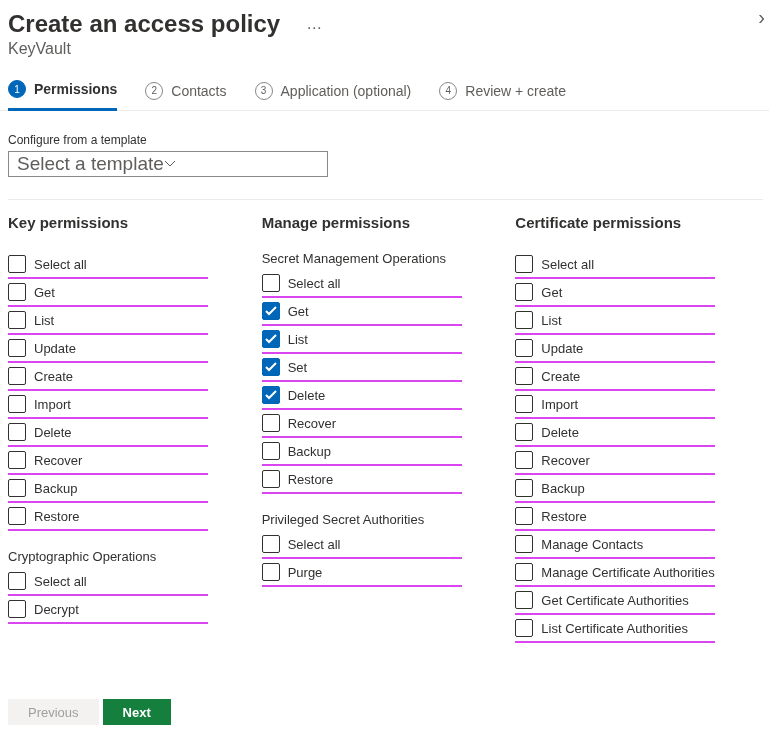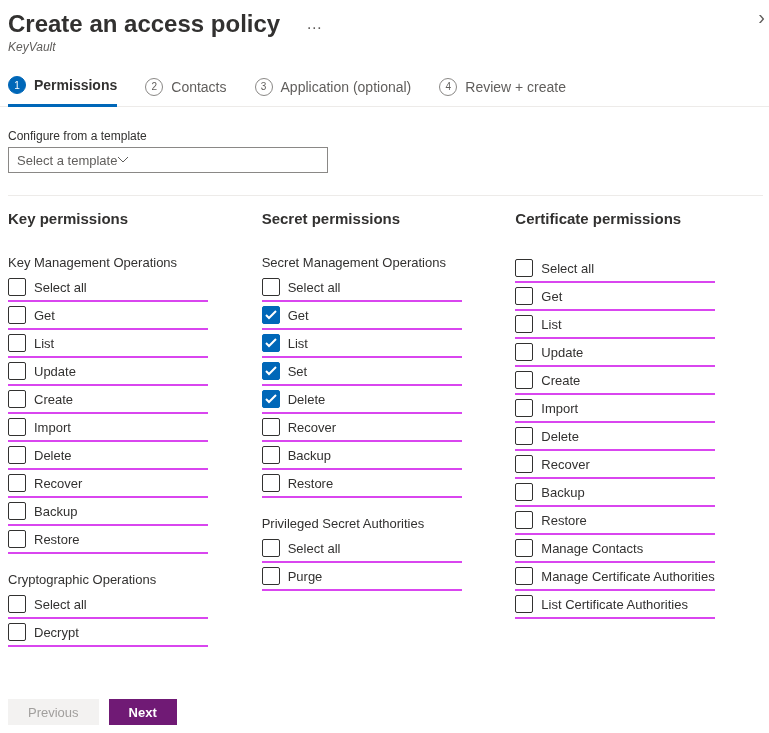--- a/index.html
+++ b/index.html
@@ -44,10 +44,9 @@
     font-weight: 300;
   }
   .breadcrumb {
-    font-size: 12px;
+    font-size: 16px;
     color: #605e5c;
     margin-top: 2px;
-    font-style: italic;
   }
   .steps {
     display: flex;

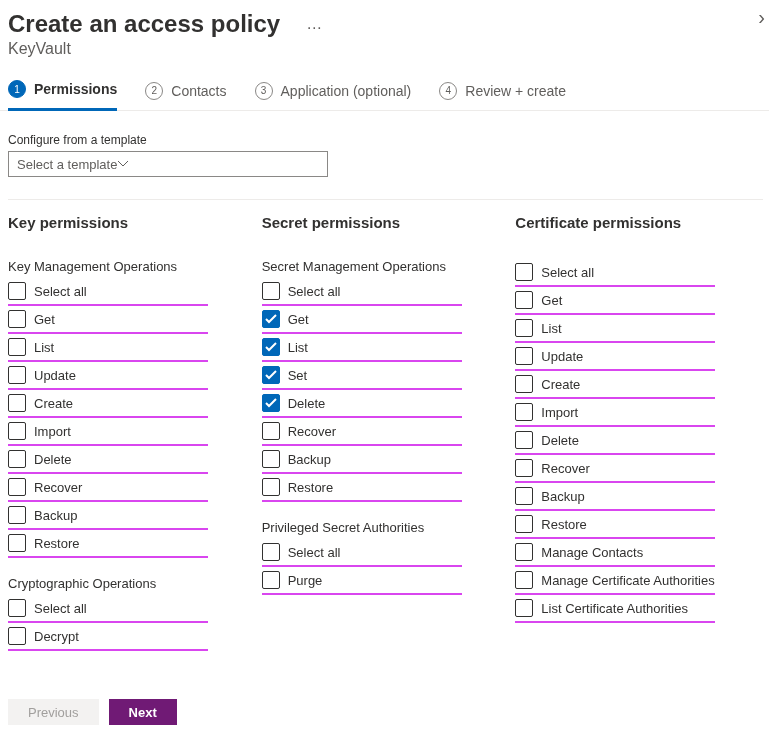--- a/index.html
+++ b/index.html
@@ -111,7 +111,7 @@
     justify-content: flex-start;
     padding: 0 8px;
     cursor: pointer;
-    font-size: 13px;
+    font-size: 19px;
     color: #605e5c;
   }
   .chevron svg { display:block; }

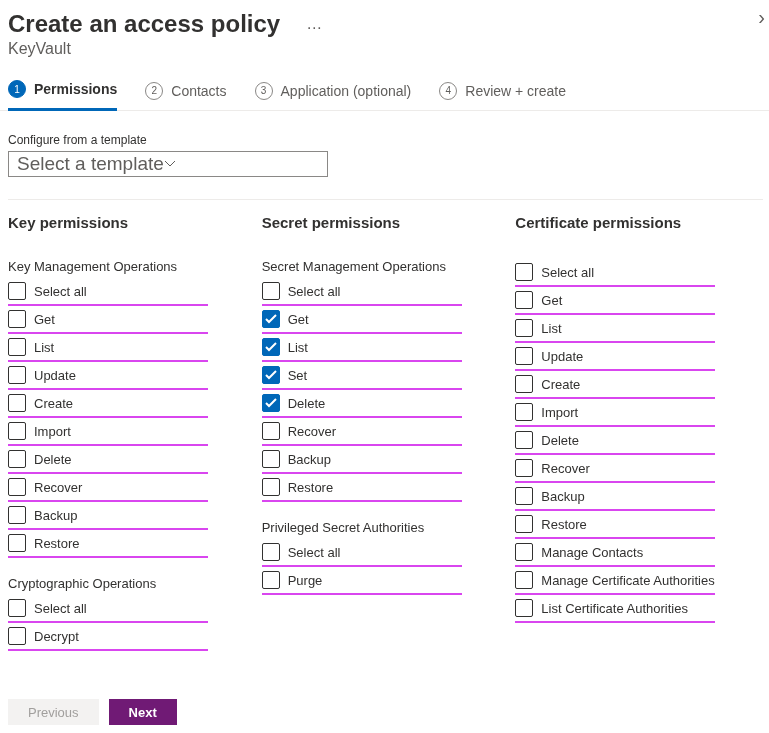--- a/index.html
+++ b/index.html
@@ -133,7 +133,7 @@
   .col-h {
     font-size: 15px;
     font-weight: 700;
-    margin-bottom: 28px;
+    margin-bottom: 20px;
   }
   .group-h {
     font-size: 13px;

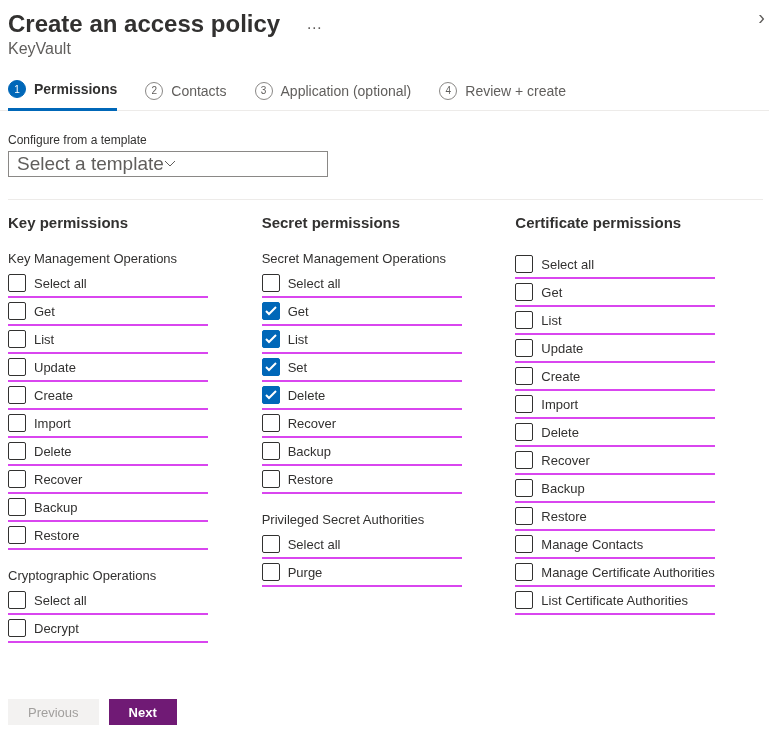--- a/index.html
+++ b/index.html
@@ -298,7 +298,7 @@
           </div>
         </div>
         <div class="col">
-          <div class="col-h">Secret permissions</div>
+          <div class="col-h">Manage permissions</div>
           <div class="group-h">Secret Management Operations</div>
           <div class="chk-row">
             <span class="chk"></span>

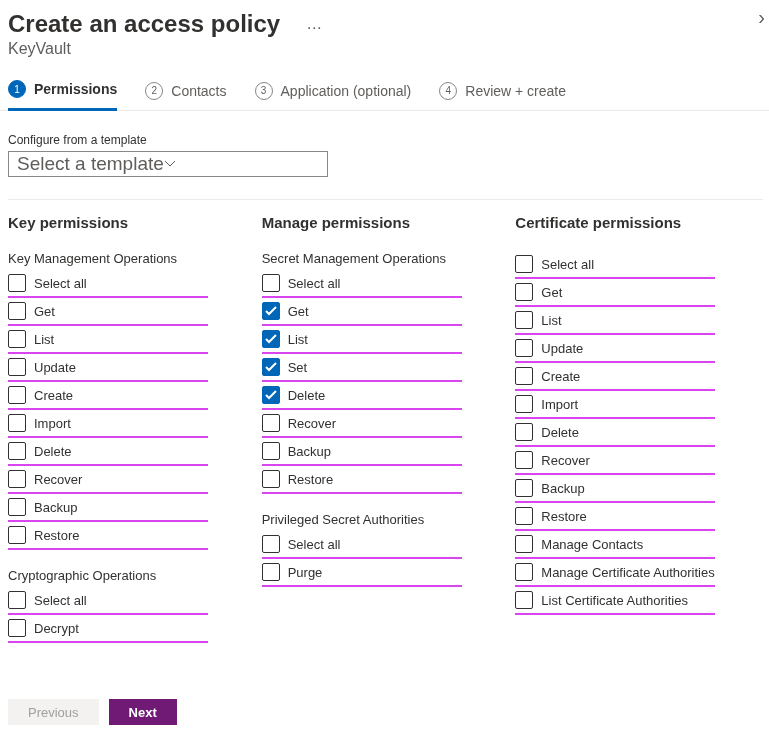--- a/index.html
+++ b/index.html
@@ -246,7 +246,6 @@
     <div class="cols" id="cols">
         <div class="col">
           <div class="col-h">Key permissions</div>
-          <div class="group-h">Key Management Operations</div>
           <div class="chk-row">
             <span class="chk"></span>
             <span>Select all</span>

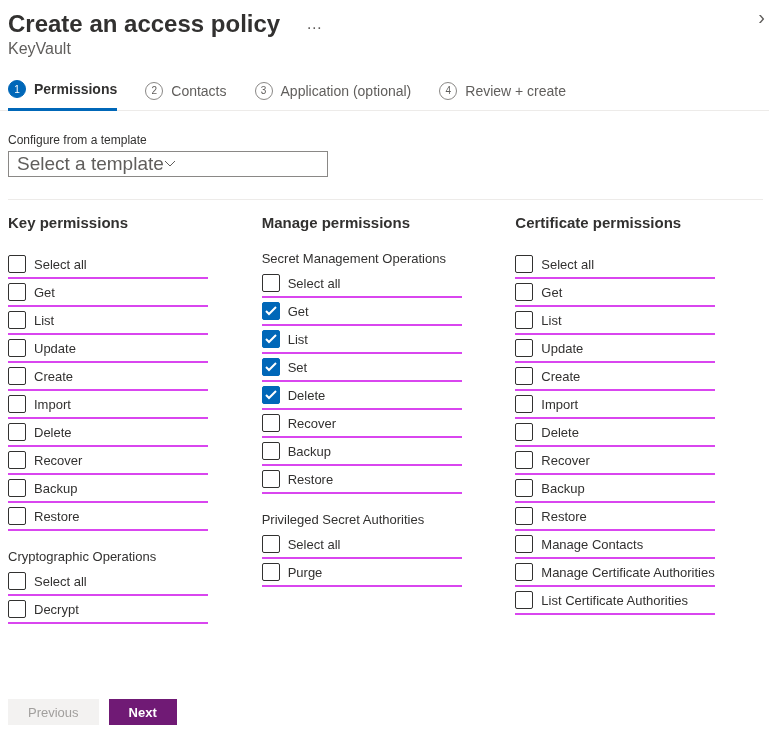--- a/index.html
+++ b/index.html
@@ -409,6 +409,10 @@
           </div>
           <div class="chk-row">
             <span class="chk"></span>
+            <span>Get Certificate Authorities</span>
+          </div>
+          <div class="chk-row">
+            <span class="chk"></span>
             <span>List Certificate Authorities</span>
           </div>
         </div>

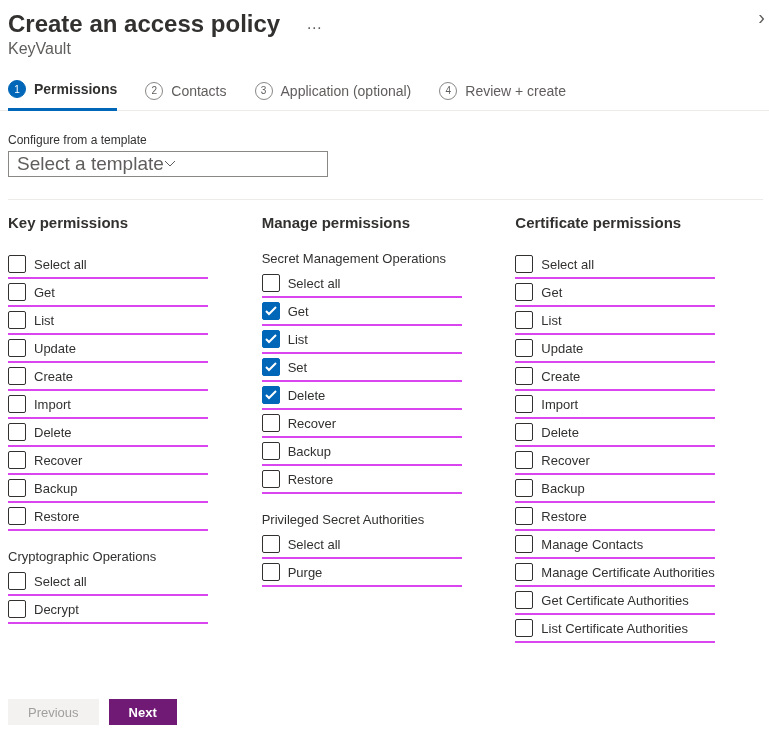--- a/index.html
+++ b/index.html
@@ -177,7 +177,7 @@
     padding: 8px;
     background: #fff;
     display: flex;
-    gap: 10px;
+    gap: 4px;
   }
   .btn {
     height: 26px;

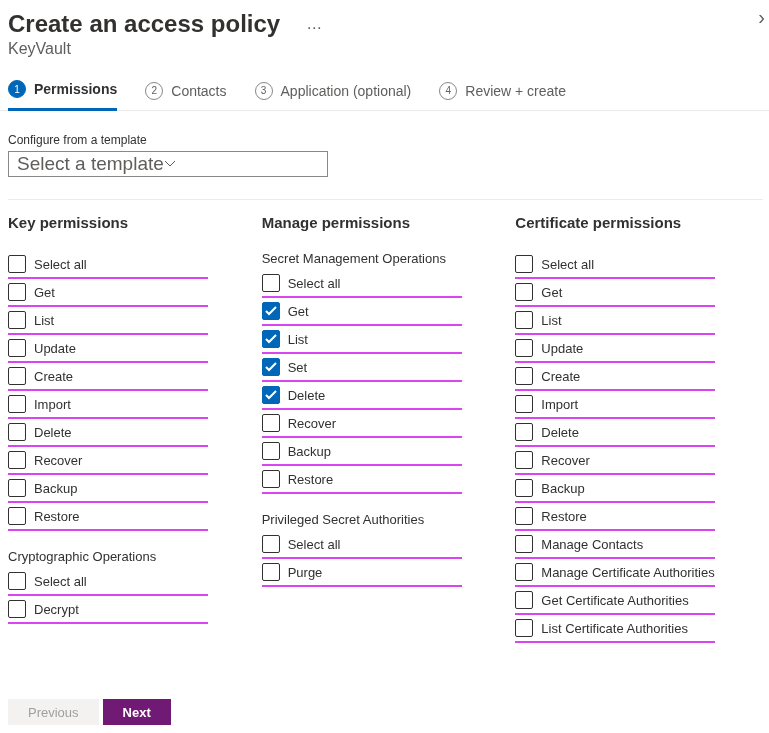--- a/index.html
+++ b/index.html
@@ -191,7 +191,7 @@
     color: #a19f9d;
   }
   .btn-next {
-    background: #701a75;
+    background: #15803d;
     color: #fff;
     font-weight: 600;
   }

